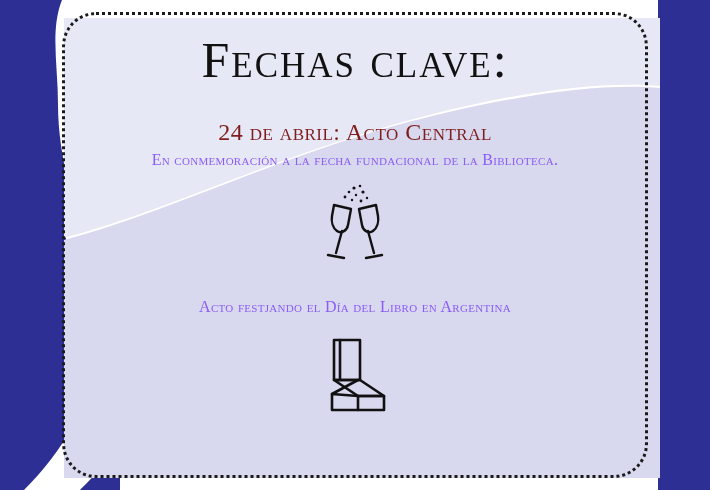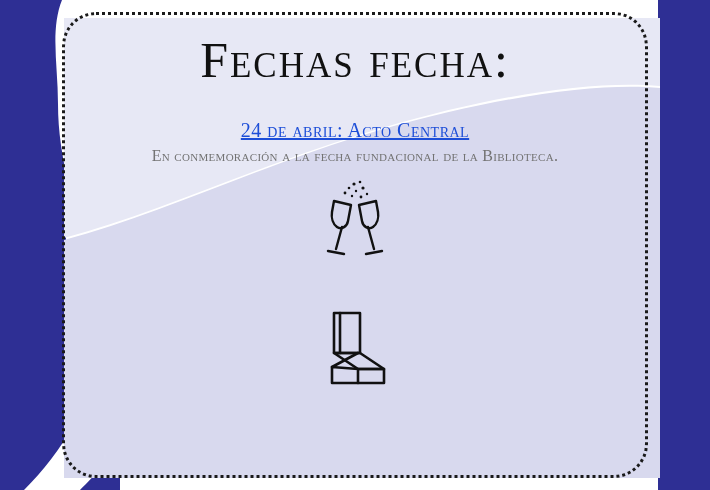--- a/index.html
+++ b/index.html
@@ -143,7 +143,7 @@
 
   <div class="content">
 
-    <h1 class="title">Fechas fecha:</h1>
+    <h1 class="title">Fechas clave:</h1>
 
     <div class="event event-1">
       <p class="event-title">24 de abril: Acto Central</p>

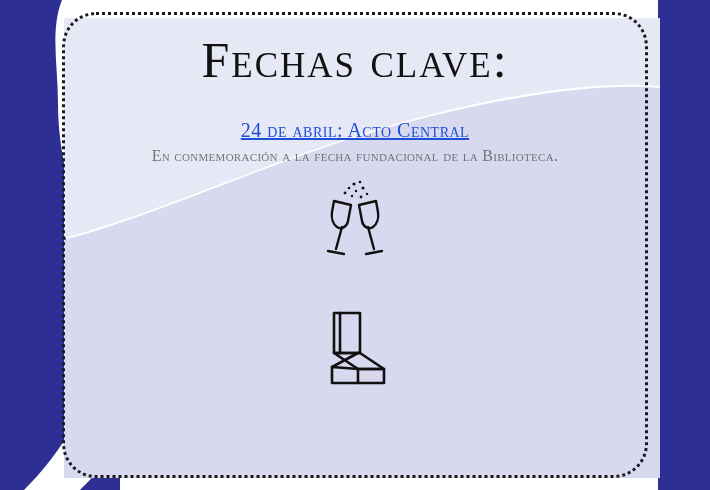--- a/index.html
+++ b/index.html
@@ -87,12 +87,11 @@
   }
   .event-title {
     margin: 0;
-    font-size: 20px;
+    font-size: 24px;
     font-weight: 400;
-    color: #1d4ed8;
+    color: #7f1d1d;
     font-variant: small-caps;
     letter-spacing: 0.5px;
-    text-decoration: underline;
   }
   .event-sub {
     margin: 5px 0 0 0;

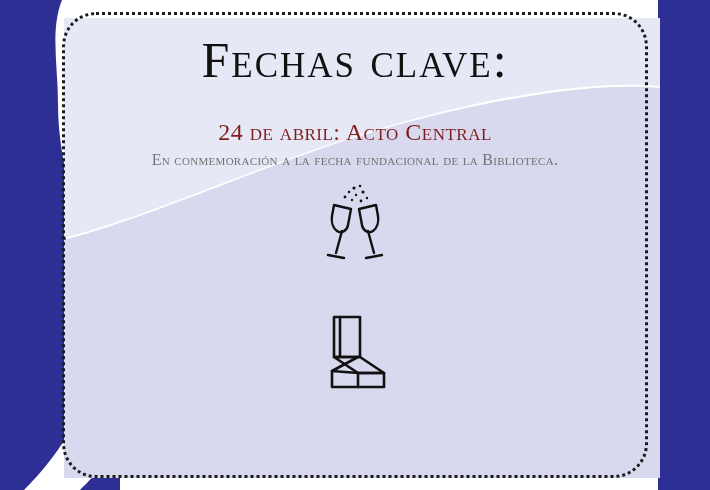--- a/index.html
+++ b/index.html
@@ -97,7 +97,7 @@
     margin: 5px 0 0 0;
     font-size: 16px;
     font-weight: 400;
-    color: #737373;
+    color: #8b5cf6;
     font-variant: small-caps;
     letter-spacing: 0.3px;
   }

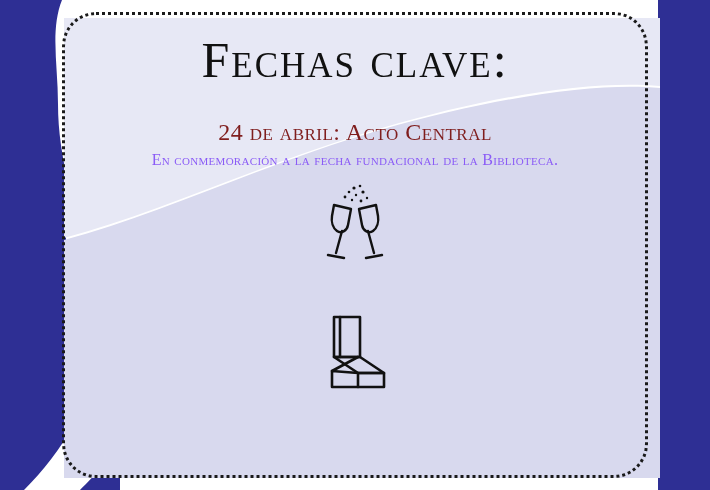--- a/index.html
+++ b/index.html
@@ -176,6 +176,7 @@
     </div>
 
     <div class="event event-2">
+      <p class="event-sub">Acto festjando el Día del Libro en Argentina</p>
       <div class="icon-wrap icon-wrap-2">
         <svg width="86" height="86" viewBox="0 0 86 86" aria-hidden="true">
           <g fill="none" stroke="#111111" stroke-width="2.6" stroke-linejoin="round" stroke-linecap="round">

